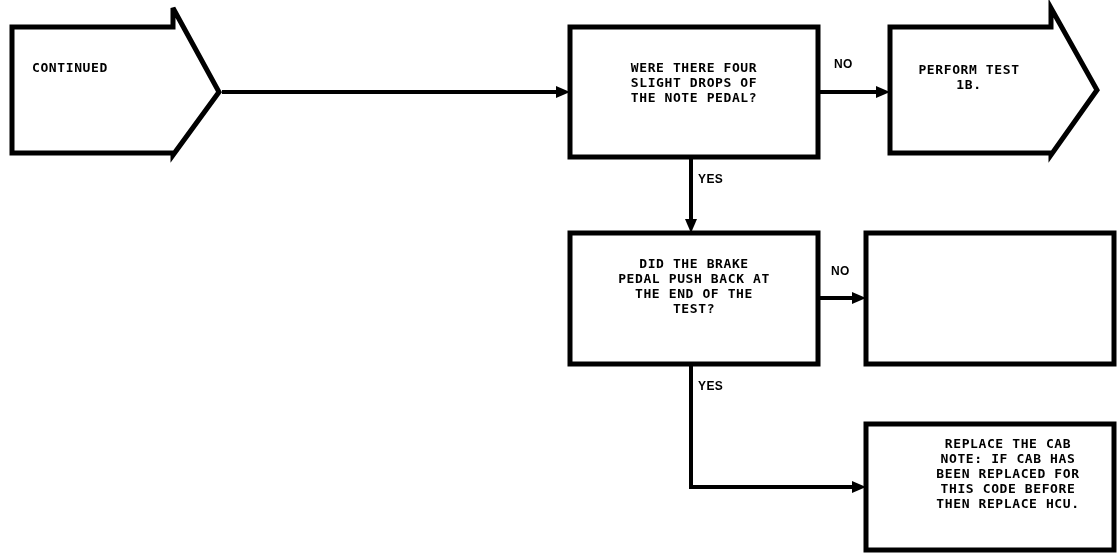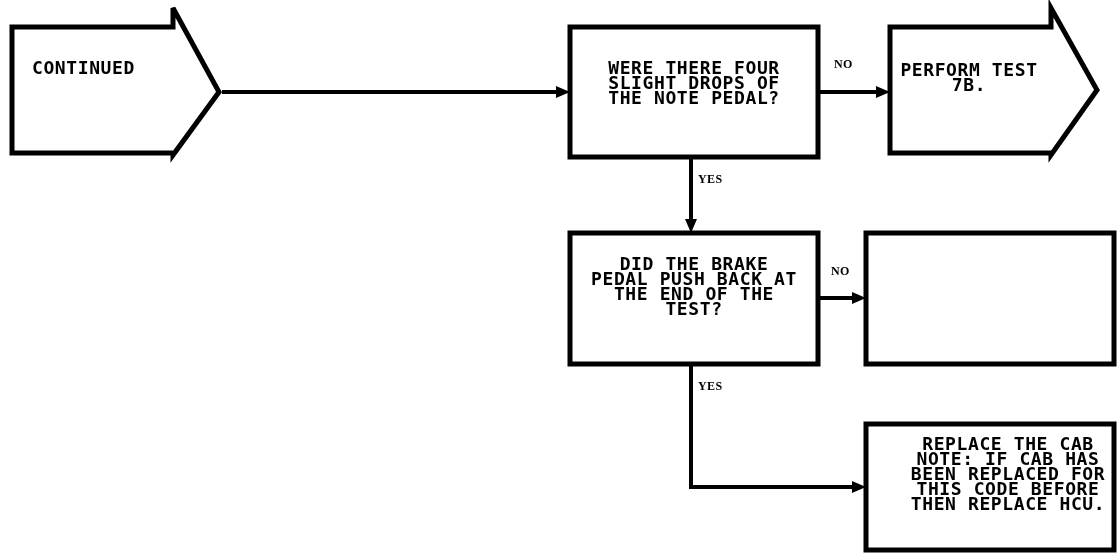--- a/index.html
+++ b/index.html
@@ -46,7 +46,7 @@
     color: #000000;
     font-family: "DejaVu Sans Mono", "Liberation Mono", monospace;
     font-weight: bold;
-    font-size: 18px;
+    font-size: 13px;
     line-height: 15px;
     letter-spacing: 0.6px;
     white-space: pre;

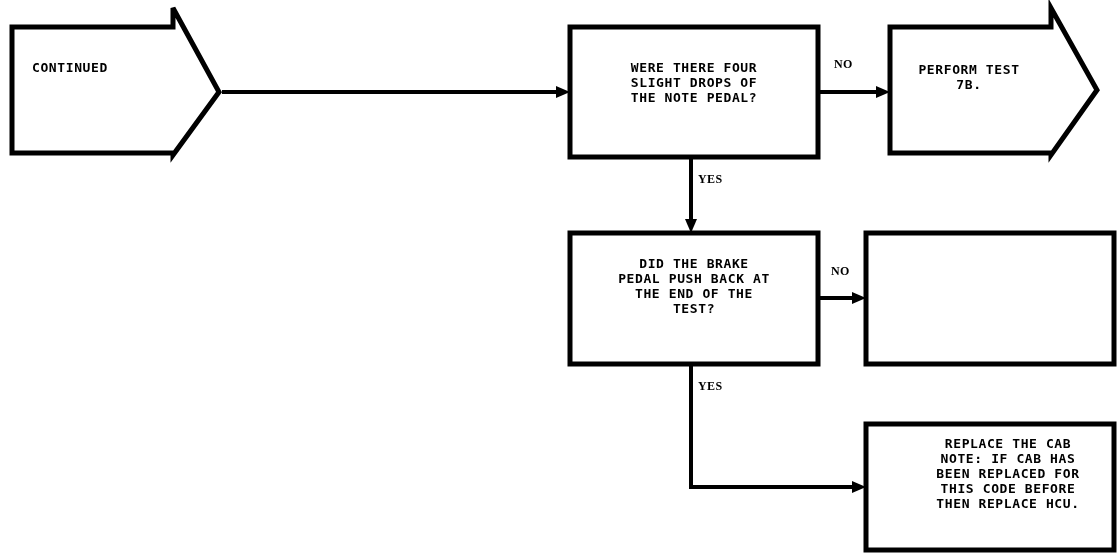--- a/index.html
+++ b/index.html
@@ -55,7 +55,7 @@
   .label-small {
     position: absolute;
     color: #000000;
-    font-family: Liberation Serif, serif;
+    font-family: Liberation Sans, sans-serif;
     font-weight: bold;
     font-size: 12px;
     line-height: 13px;

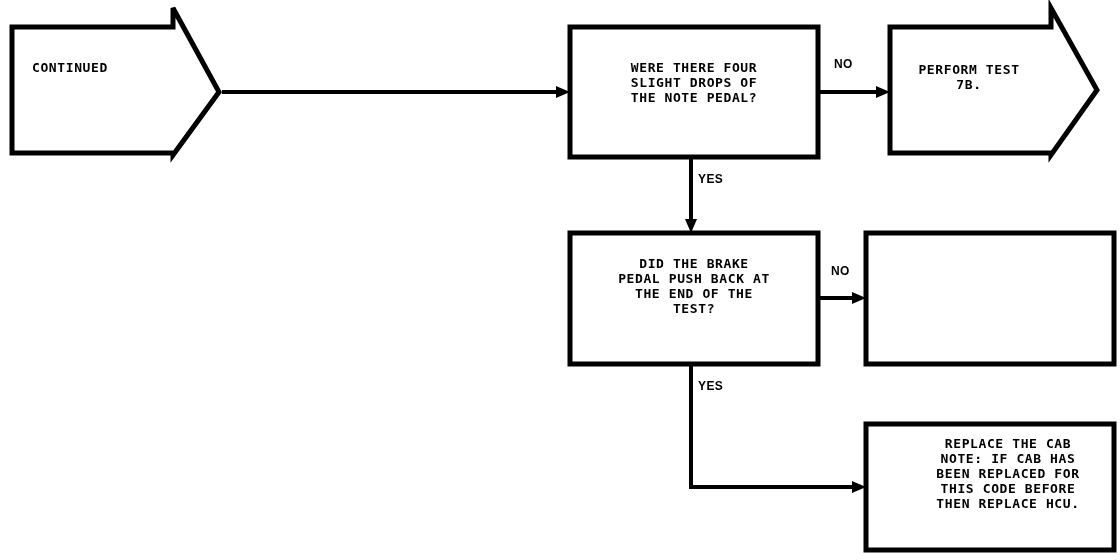--- a/index.html
+++ b/index.html
@@ -113,7 +113,7 @@
 THE NOTE PEDAL?</div>
 
   <div class="txt tb-test5b">PERFORM TEST
-7B.</div>
+1B.</div>
 
   <div class="txt tb-q2">DID THE BRAKE
 PEDAL PUSH BACK AT

